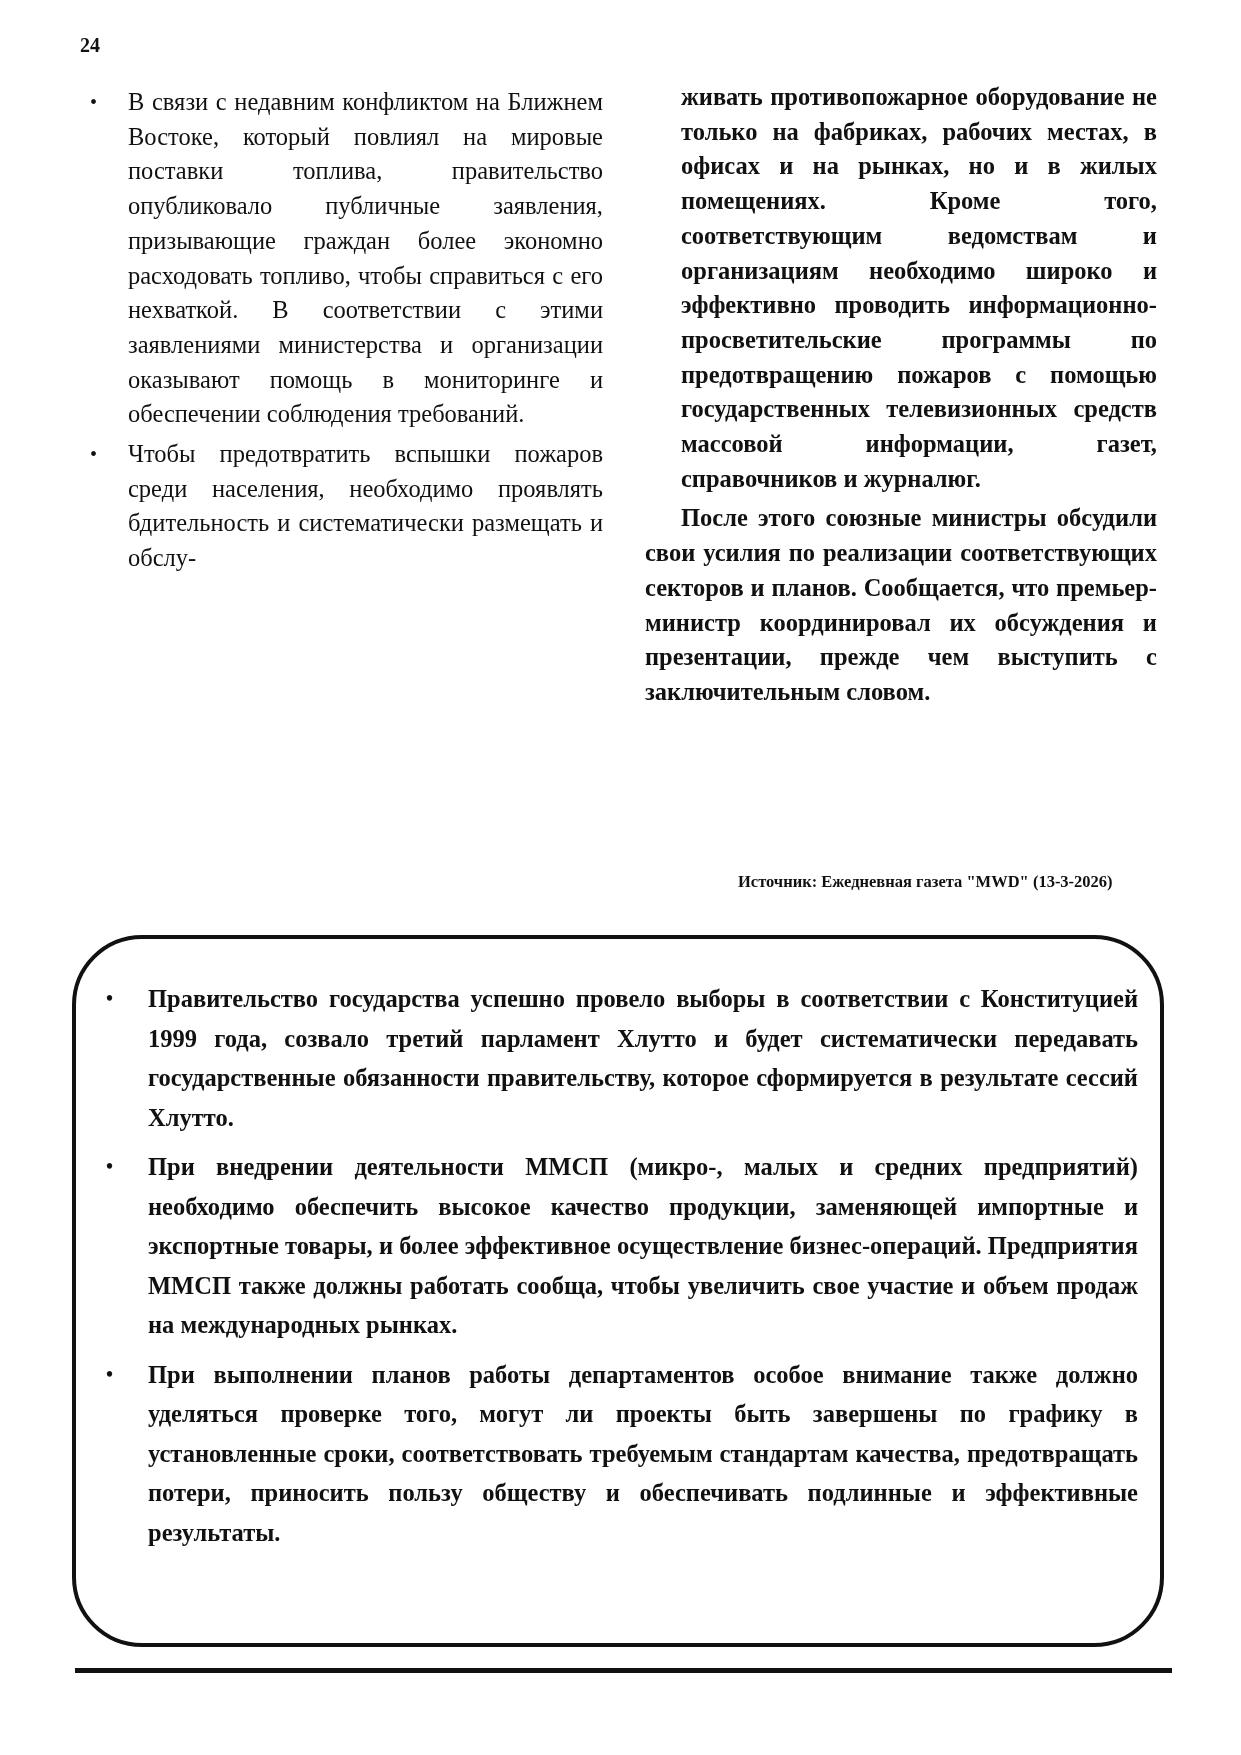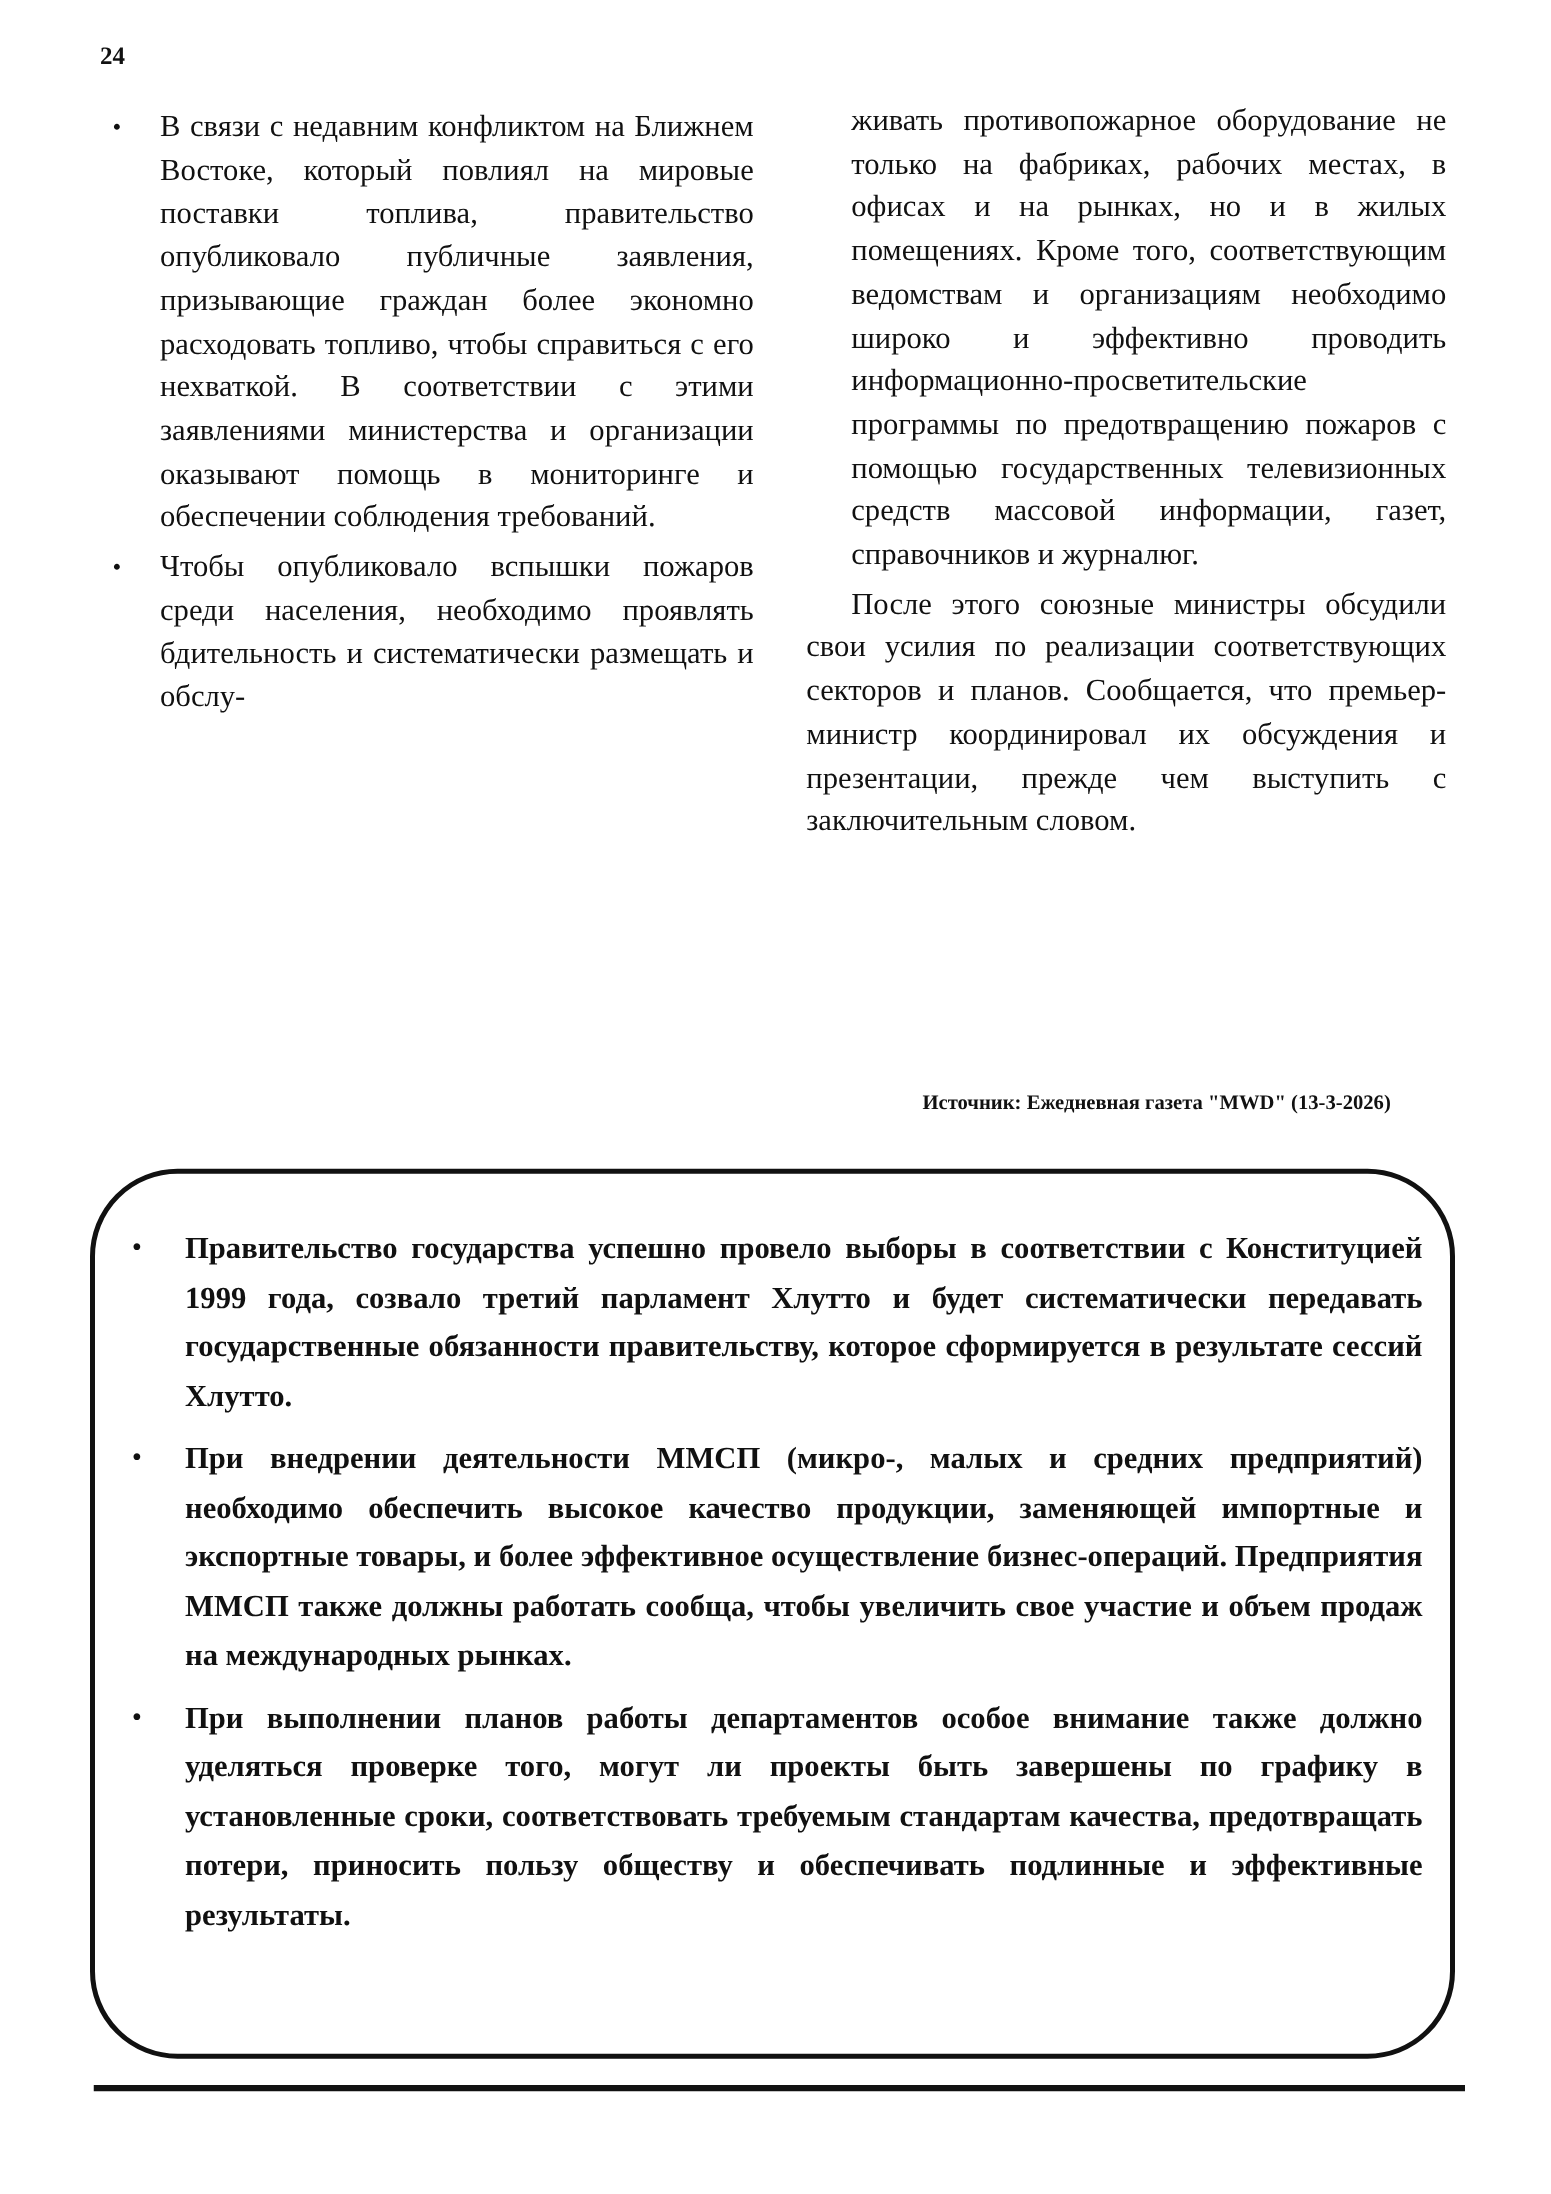--- a/index.html
+++ b/index.html
@@ -13,7 +13,7 @@
   }
   .col { position: absolute; top: 80px; font-size: 24.5px; line-height: 34.7px; }
   .col-left { left: 88px; width: 515px; }
-  .col-right { left: 645px; width: 512px; }
+  .col-right { left: 645px; width: 512px; font-weight: bold; }
   .para {
     text-align: justify; text-align-last: left; margin: 0; hyphens: manual;
   }

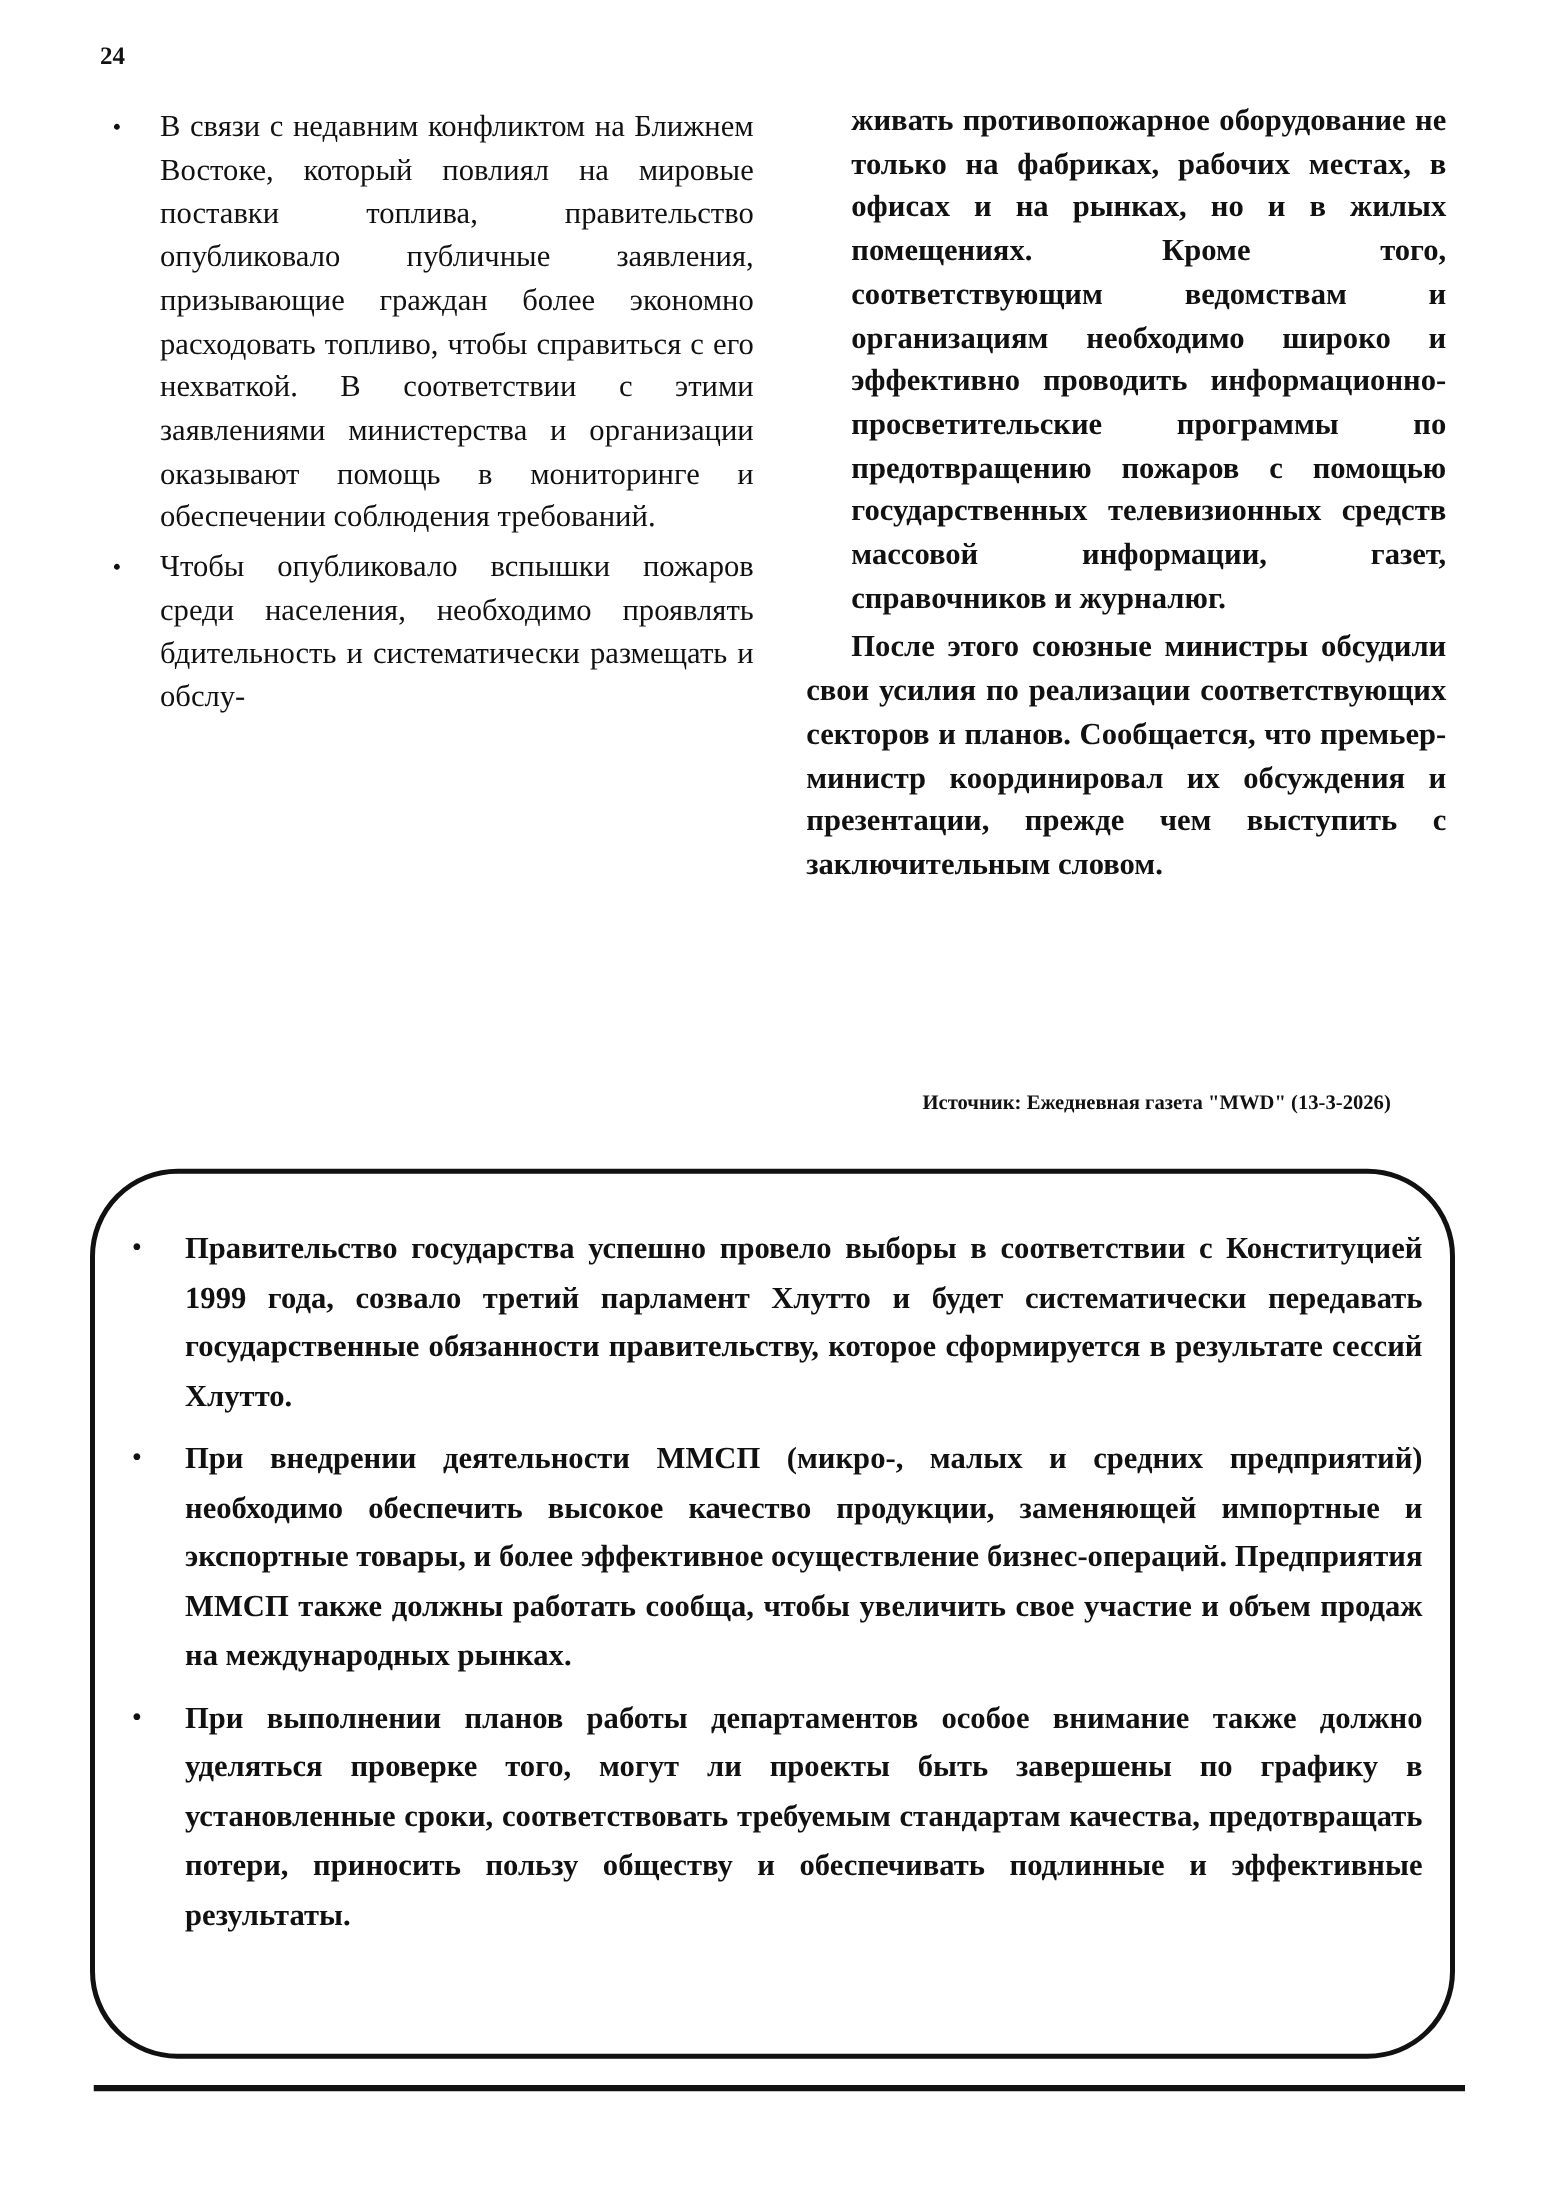--- a/index.html
+++ b/index.html
@@ -55,7 +55,7 @@
   </div>
   <div class="bullet-item">
     <span class="dot">•</span>
-    <p class="para" style="text-align-last: justify;">Чтобы опубликовало вспышки пожаров среди населения, необходимо проявлять бдительность и систематически размещать и обслу-</p>
+    <p class="para" style="text-align-last: justify;">Чтобы предотвратить вспышки пожаров среди населения, необходимо проявлять бдительность и систематически размещать и обслу-</p>
   </div>
 </div>
 

